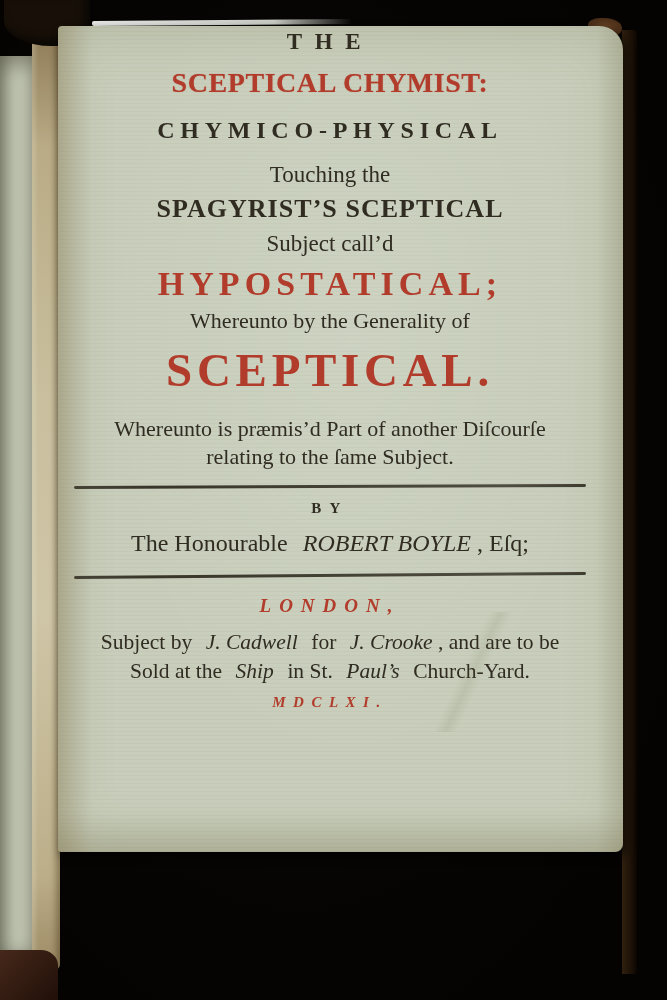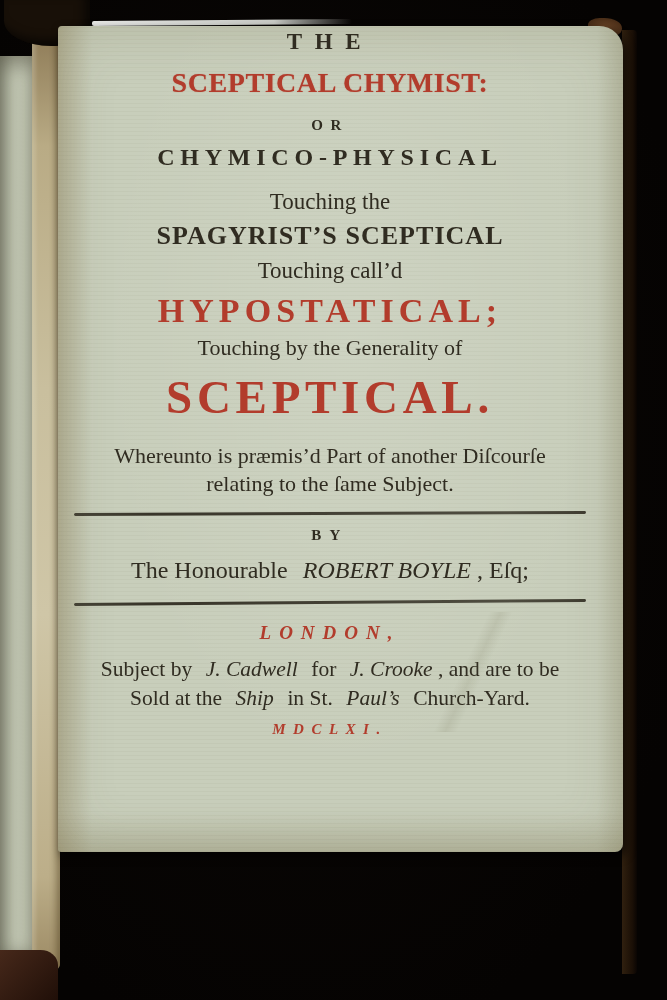--- a/index.html
+++ b/index.html
@@ -111,7 +111,6 @@
 
       <span class="line l-maintitle red">SCEPTICAL CHYMIST:</span>
 
-      <span class="line l-or ink">OR</span>
 
       <span class="line l-chymico ink">CHYMICO-PHYSICAL</span>
 

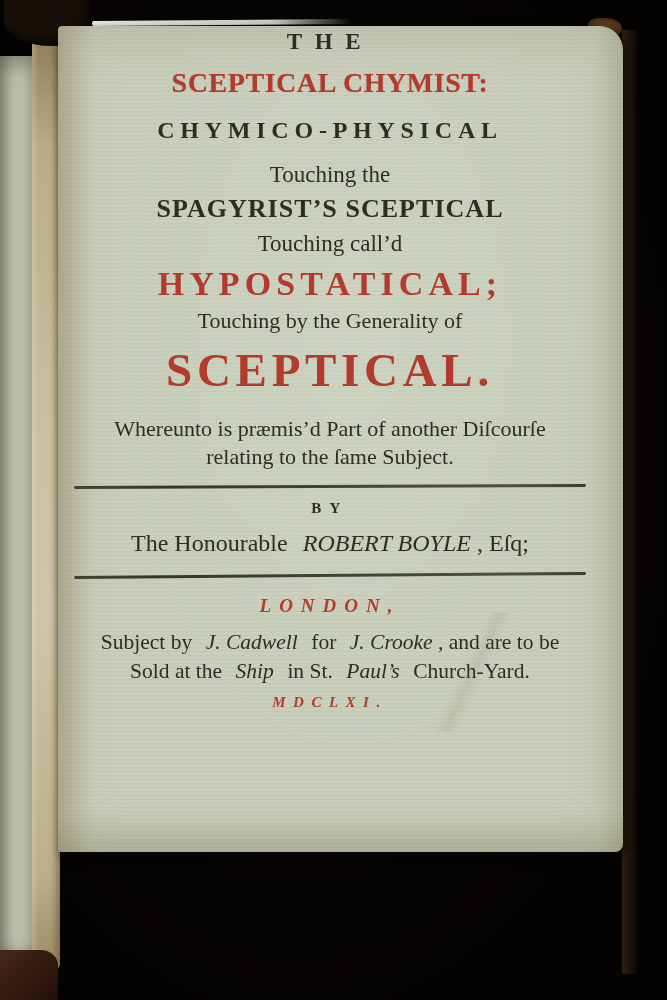--- a/index.html
+++ b/index.html
@@ -119,7 +119,7 @@
 
       <span class="line l-spagyrist ink">SPAGYRIST’S SCEPTICAL</span>
 
-      <span class="line l-commonly ink">Touching call’d</span>
+      <span class="line l-commonly ink">Subject call’d</span>
 
       <span class="line l-hypostat red">HYPOSTATICAL;</span>
 

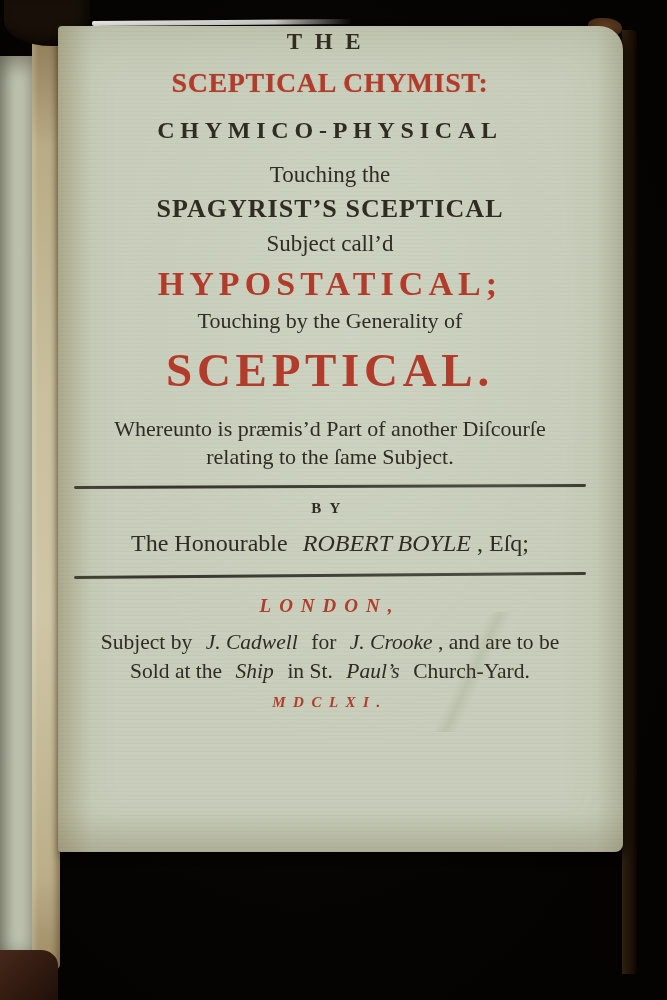--- a/index.html
+++ b/index.html
@@ -124,7 +124,7 @@
       <span class="line l-hypostat red">HYPOSTATICAL;</span>
 
 
-      <span class="line l-defended ink">Touching by the Generality of</span>
+      <span class="line l-defended ink">Whereunto by the Generality of</span>
 
       <span class="line l-alchymists red">SCEPTICAL.</span>
 

